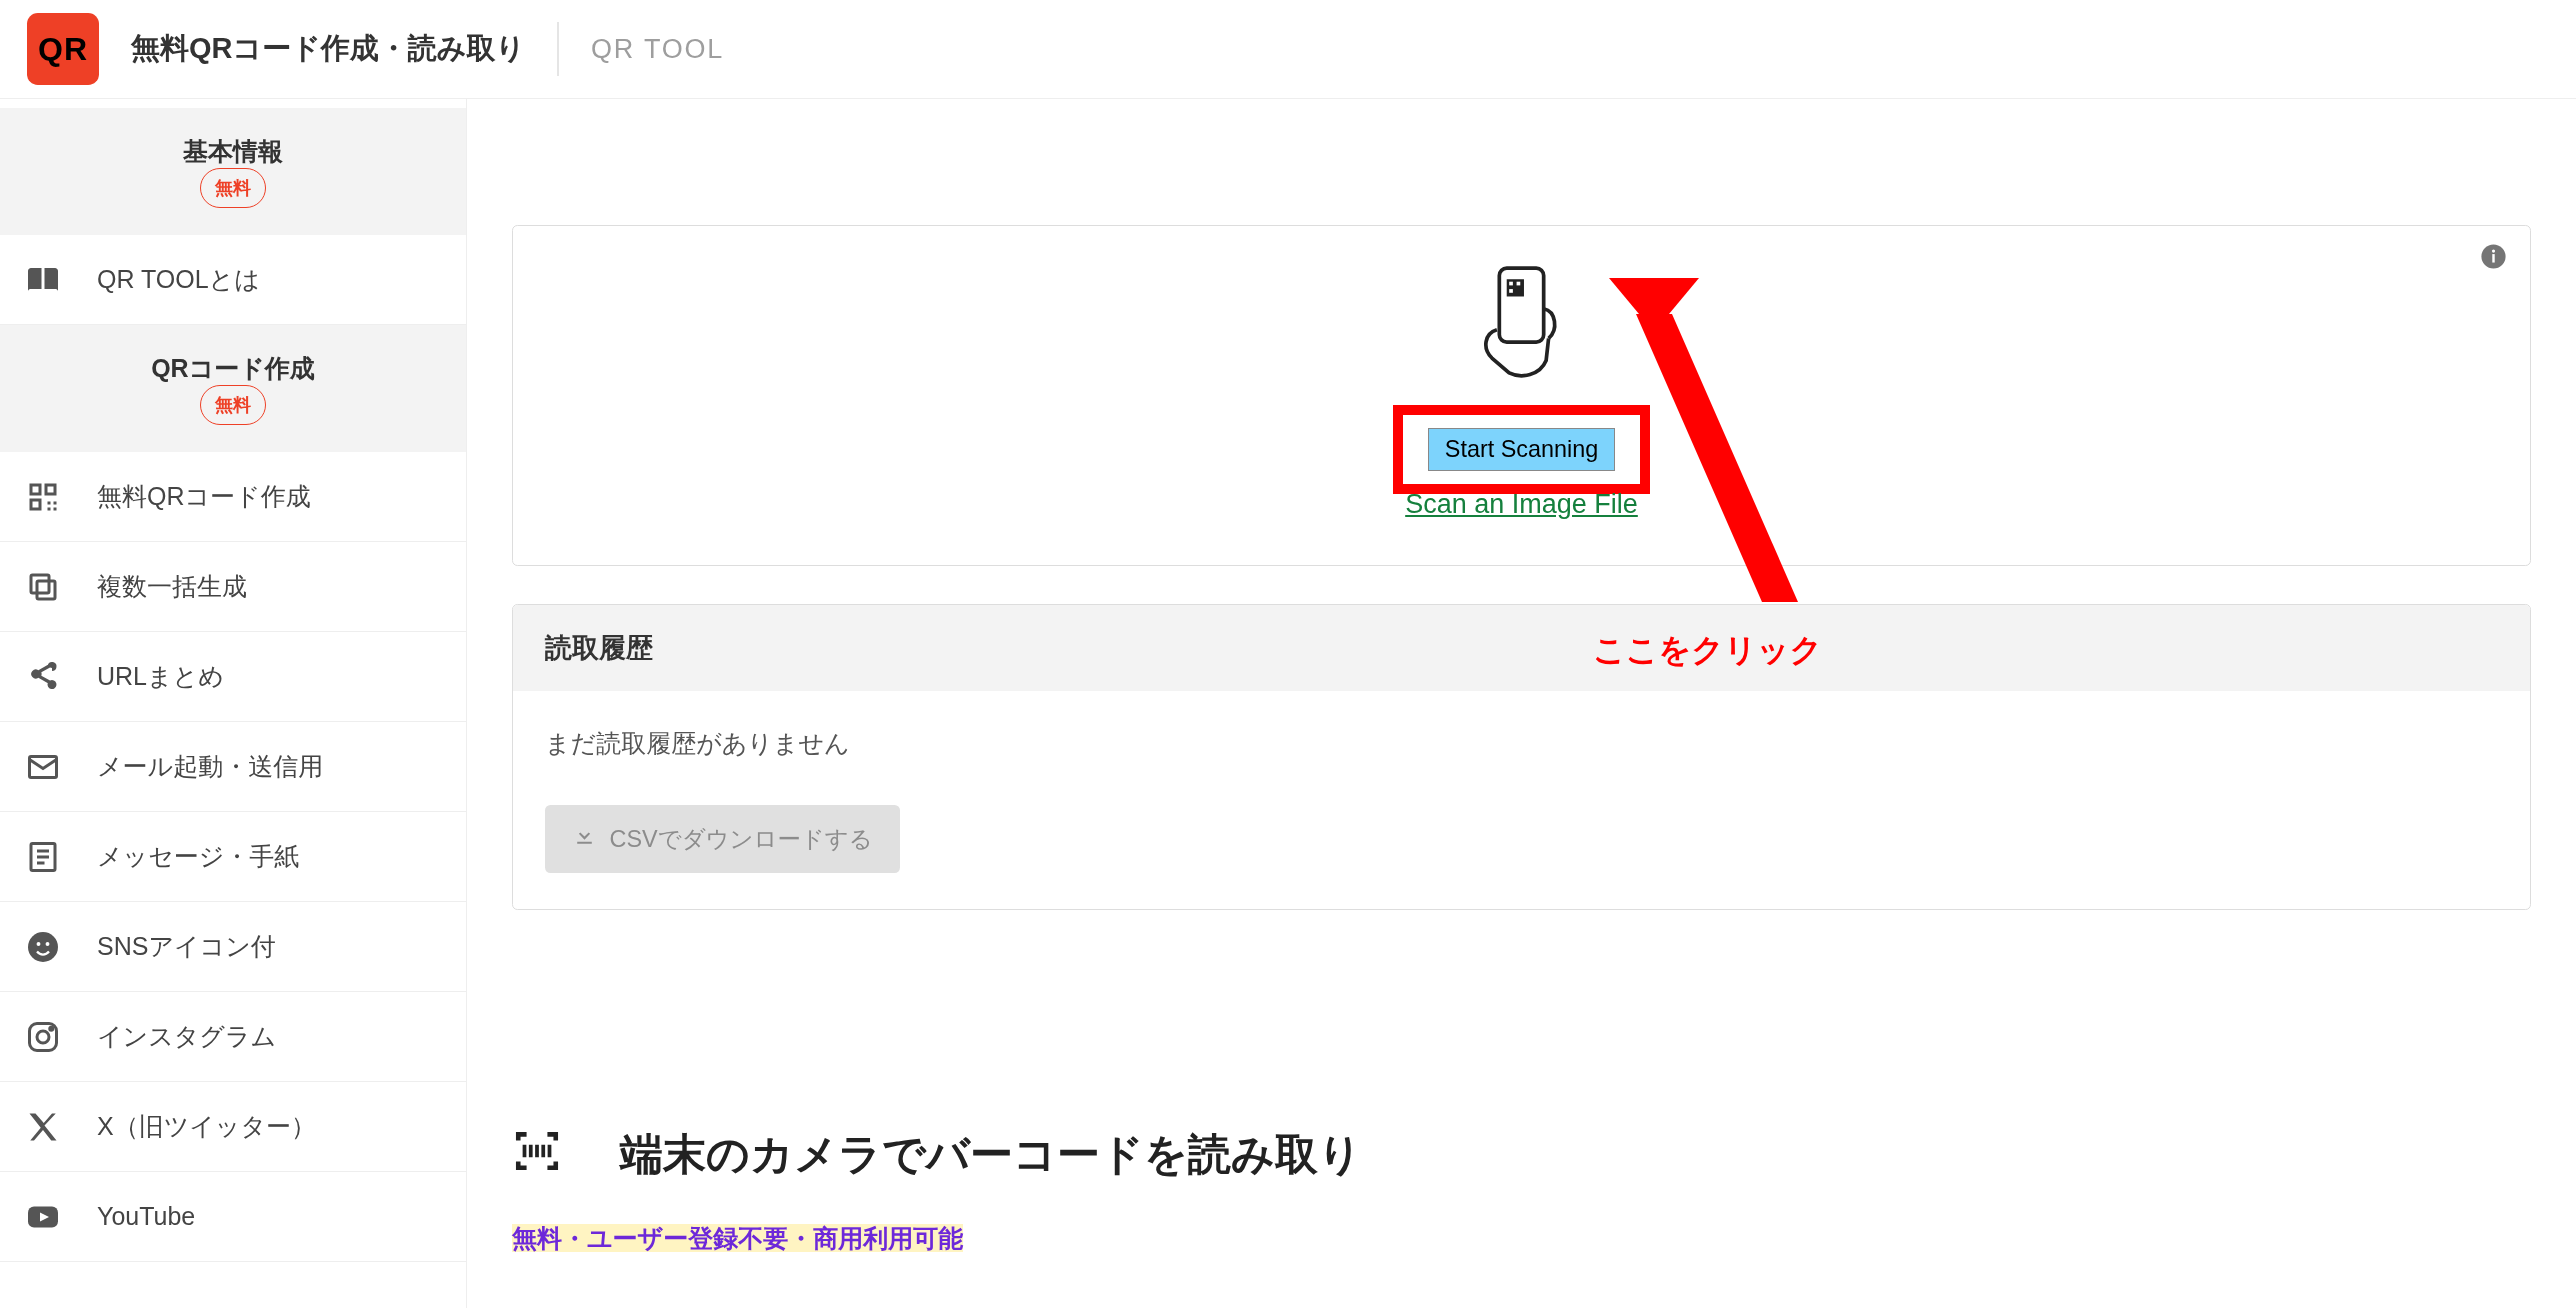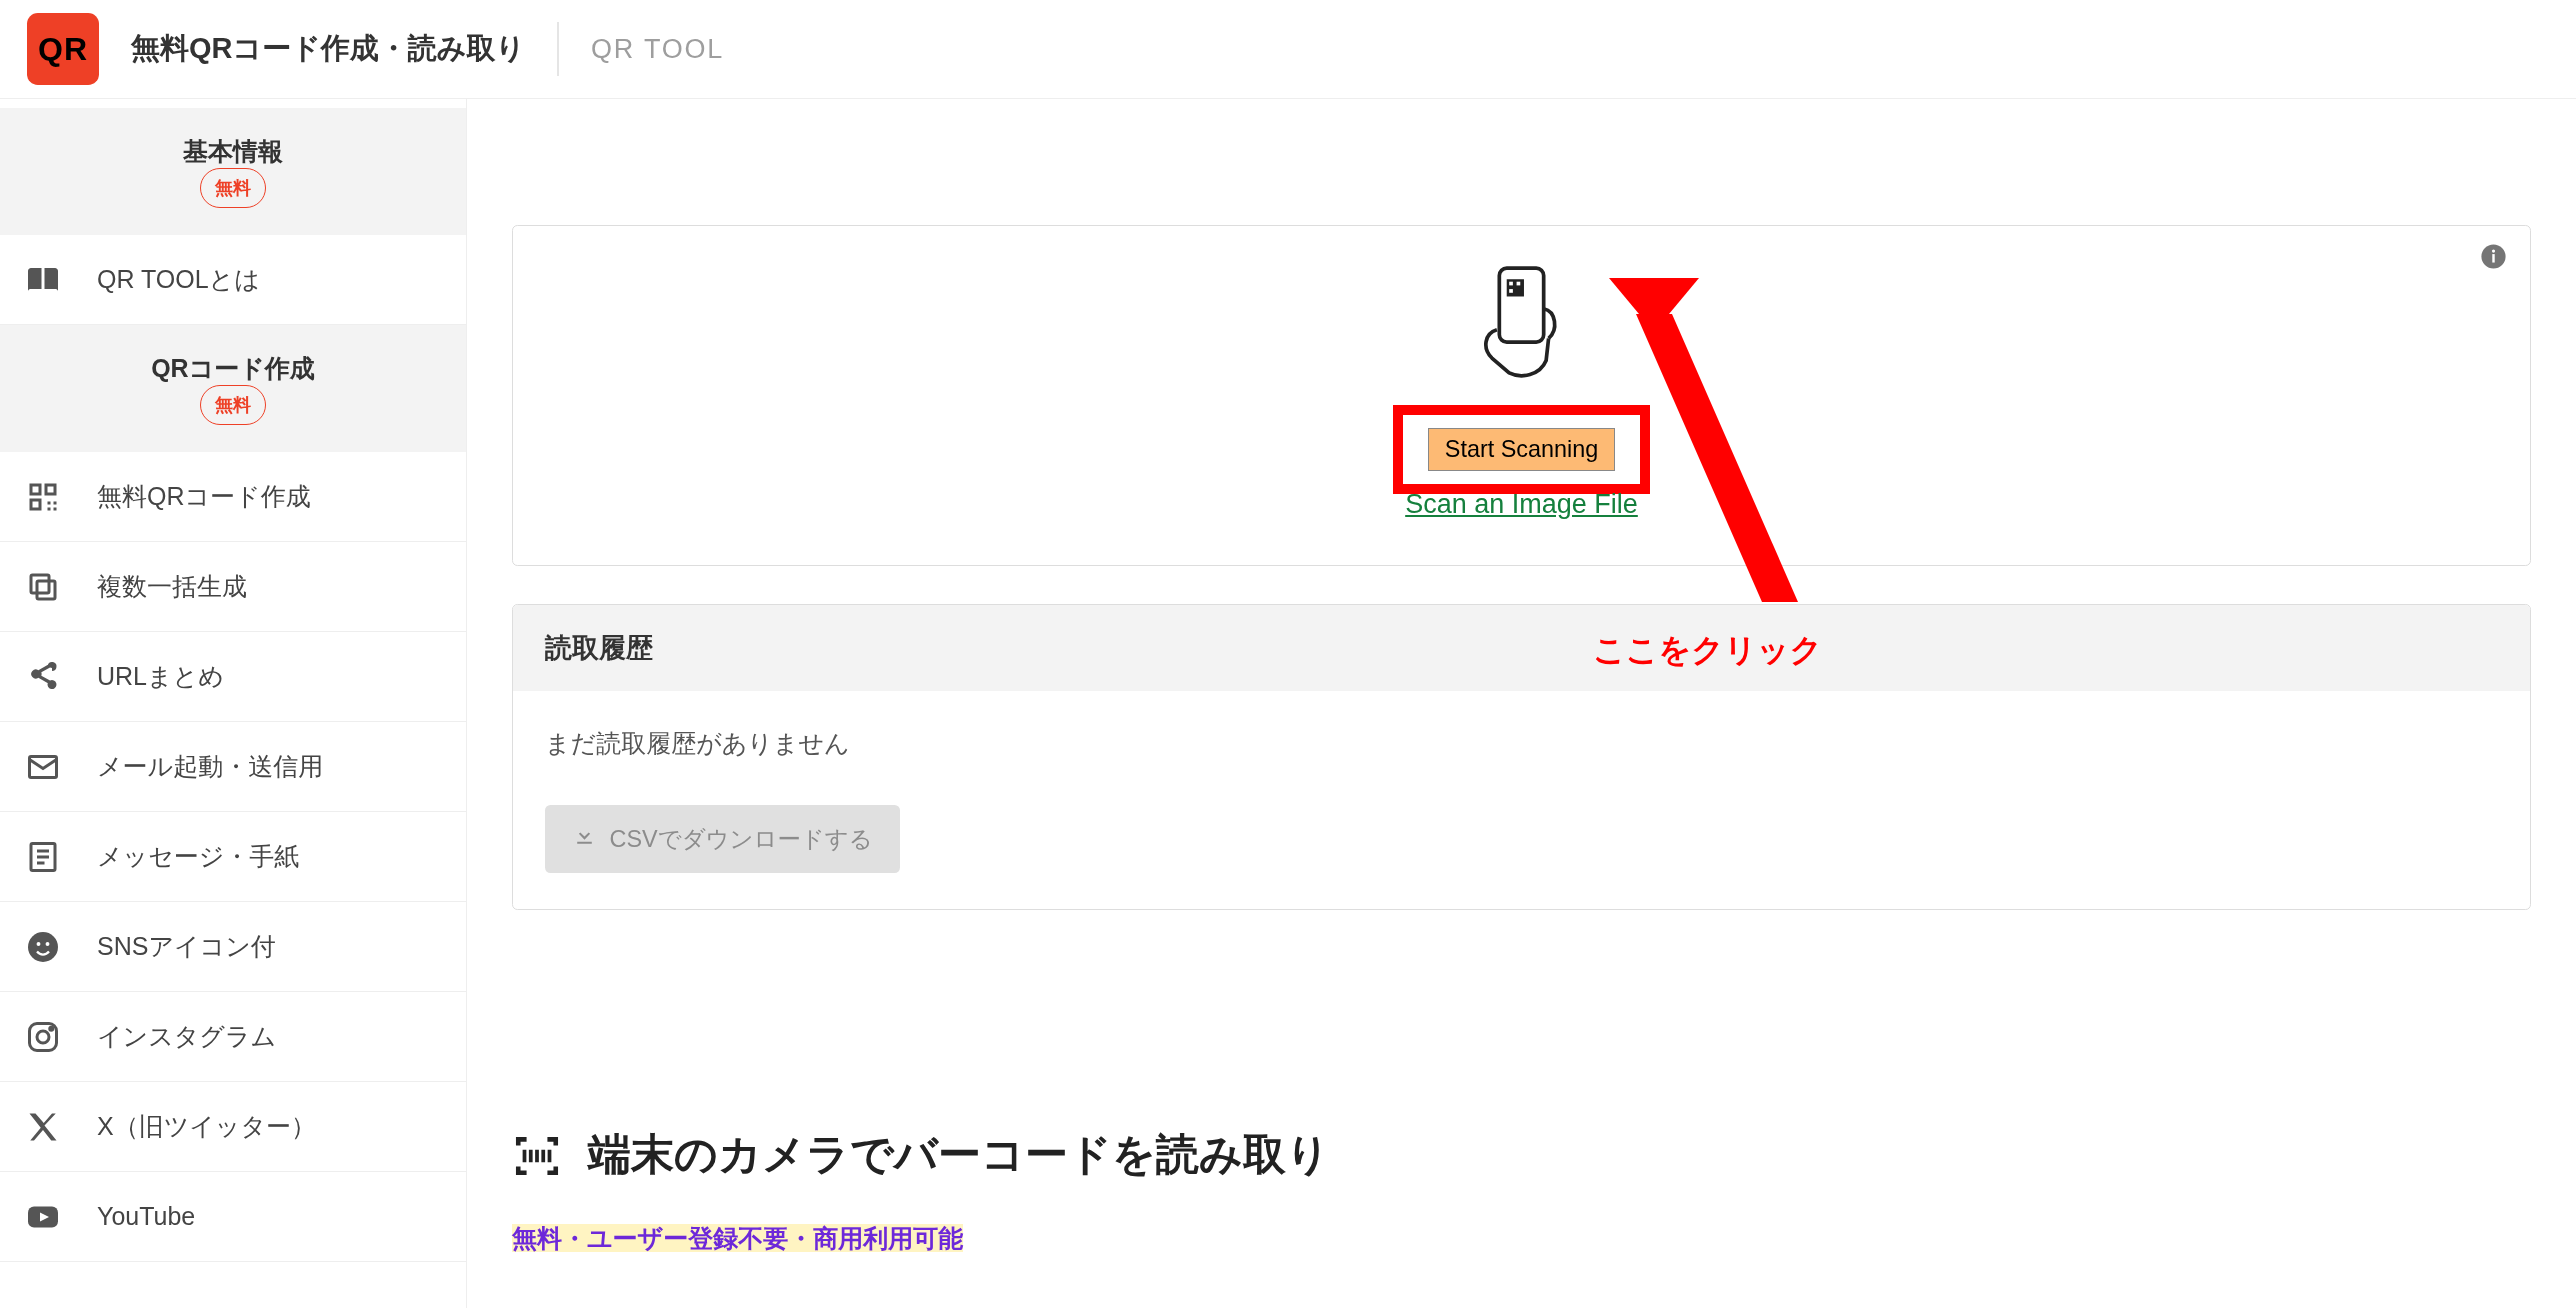--- a/index.html
+++ b/index.html
@@ -138,7 +138,7 @@
     font-family: inherit;
     font-size: 23.4px;
     padding: 7.2px 16px;
-    background: #fdba74;
+    background: #7dd3fc;
     border: 1.8px solid #888;
     cursor: pointer;
   }

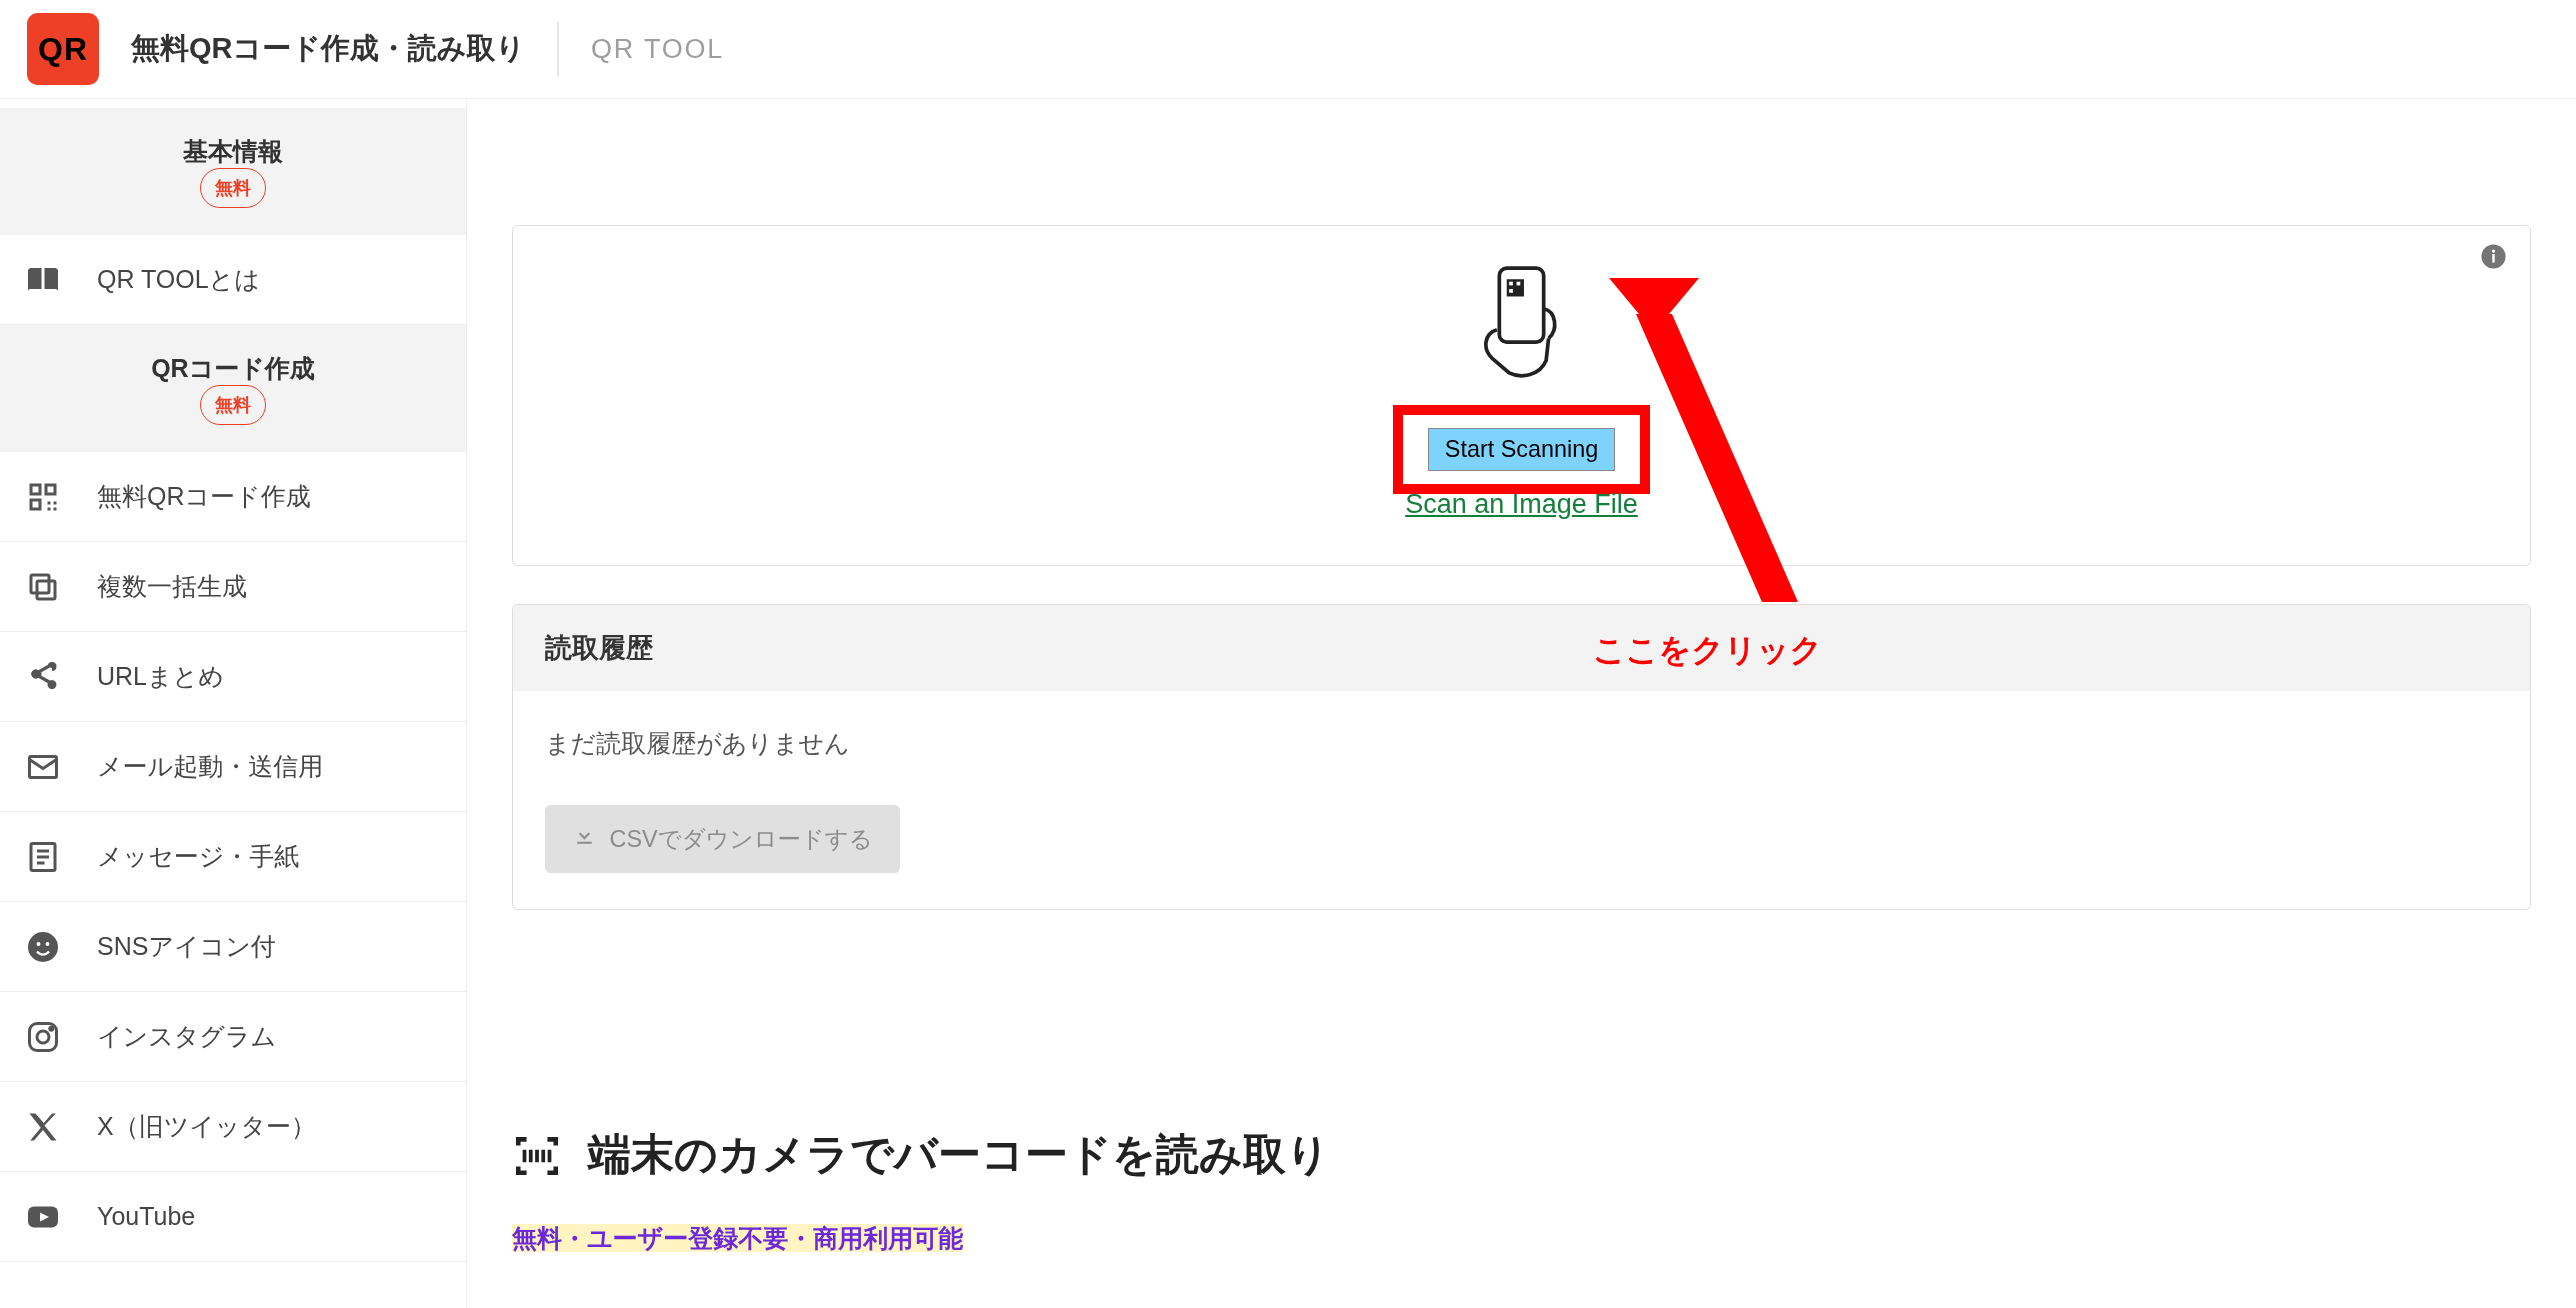--- a/index.html
+++ b/index.html
@@ -206,8 +206,8 @@
   
   .section-heading {
     display: flex;
-    align-items: flex-end;
-    gap: 26px;
+    align-items: flex-start;
+    gap: 58px;
     margin-top: 216px;
   }
   .section-heading-icon svg { width: 50px; height: 50px; }

